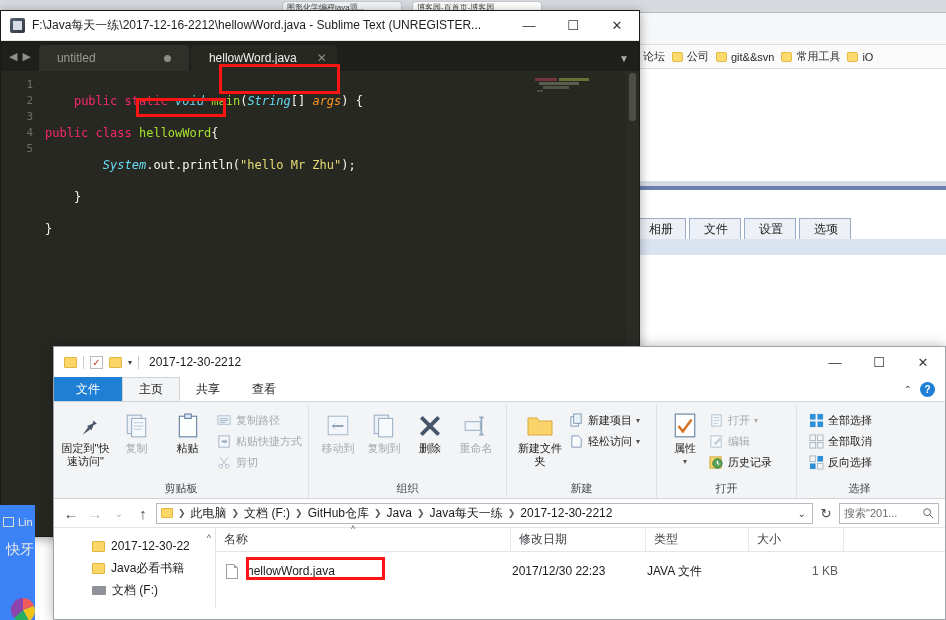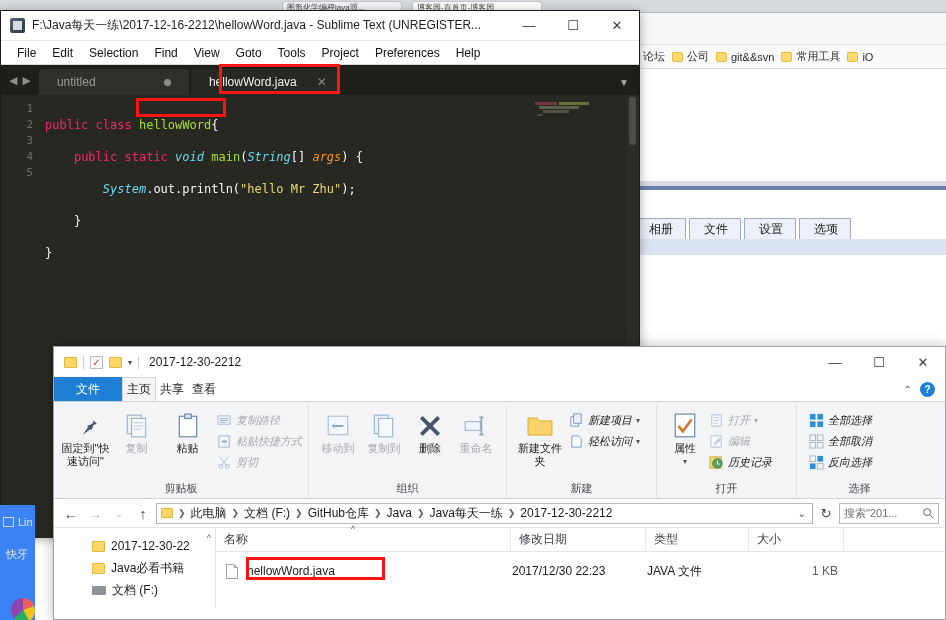--- a/index.html
+++ b/index.html
@@ -292,18 +292,6 @@
     </div>
   </div>
 
-  <div id="st-menu">
-    <span>File</span>
-    <span>Edit</span>
-    <span>Selection</span>
-    <span>Find</span>
-    <span>View</span>
-    <span>Goto</span>
-    <span>Tools</span>
-    <span>Project</span>
-    <span>Preferences</span>
-    <span>Help</span>
-  </div>
 
   <div id="st-tabbar">
     <div id="st-navarrows">

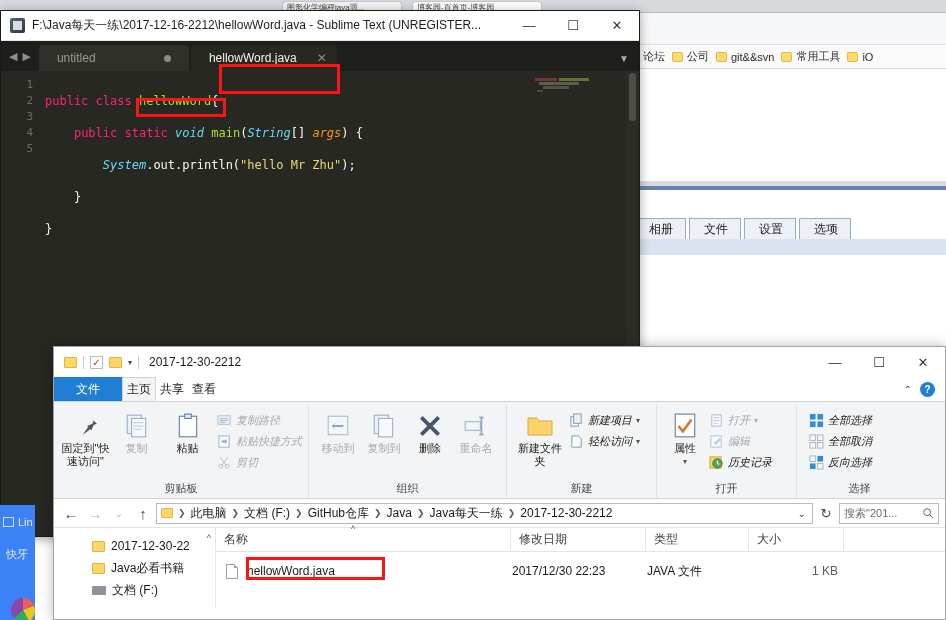--- a/index.html
+++ b/index.html
@@ -319,8 +319,8 @@
     </div>
 
     <div id="st-code">
+<div>    <span class="k-red">public</span> <span class="k-red">static</span> <span class="k-blue">void</span> <span class="k-green">main</span><span class="k-white">(</span><span class="k-blue">String</span><span class="k-white">[] </span><span class="k-orange">args</span><span class="k-white">) {</span></div>
 <div><span class="k-red">public</span> <span class="k-red">class</span> <span class="k-green">hellowWord</span><span class="k-white">{</span></div>
-<div>    <span class="k-red">public</span> <span class="k-red">static</span> <span class="k-blue">void</span> <span class="k-green">main</span><span class="k-white">(</span><span class="k-blue">String</span><span class="k-white">[] </span><span class="k-orange">args</span><span class="k-white">) {</span></div>
 <div>        <span class="k-blue">System</span><span class="k-white">.out.println(</span><span class="k-yellow">"hello Mr Zhu"</span><span class="k-white">);</span></div>
 <div>    <span class="k-white">}</span></div>
 <div><span class="k-white">}</span></div>

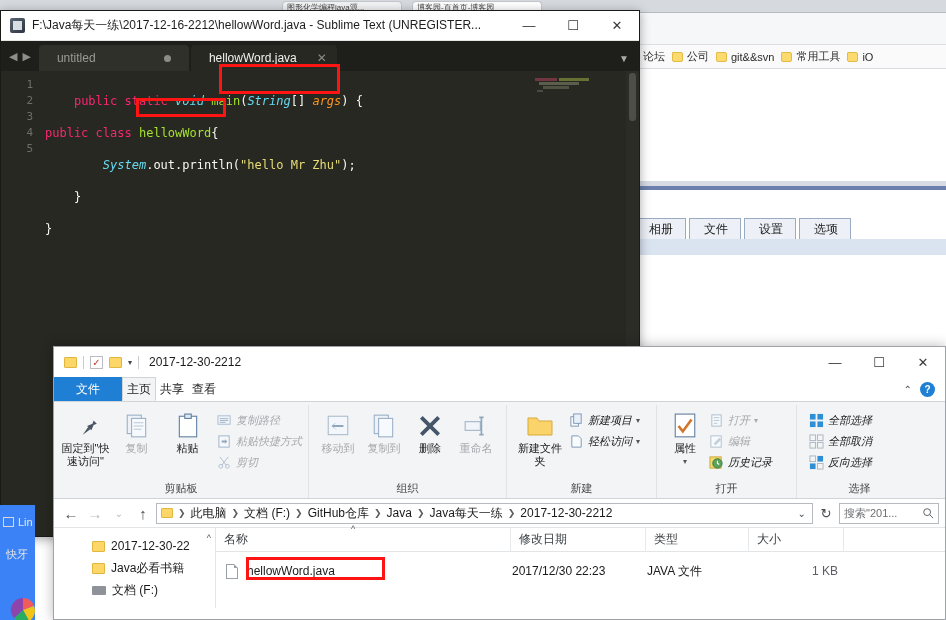--- a/index.html
+++ b/index.html
@@ -152,7 +152,7 @@
     height:25px; background:#ffffff; display:flex; align-items:stretch;
     border-bottom:1px solid #d0d4d9;
   }
-  .ribtab { padding:0 4px; display:flex; align-items:center; font-size:12px; color:#1a1a1a; }
+  .ribtab { padding:0 16px; display:flex; align-items:center; font-size:12px; color:#1a1a1a; }
   .ribtab.file { background:#1f7fd4; color:#fff; padding:0 22px; }
   .ribtab.active { background:#f3f4f6; border:1px solid #d0d4d9; border-bottom-color:#f3f4f6; }
   #ex-help { margin-left:auto; display:flex; align-items:center; gap:8px; padding-right:10px; }

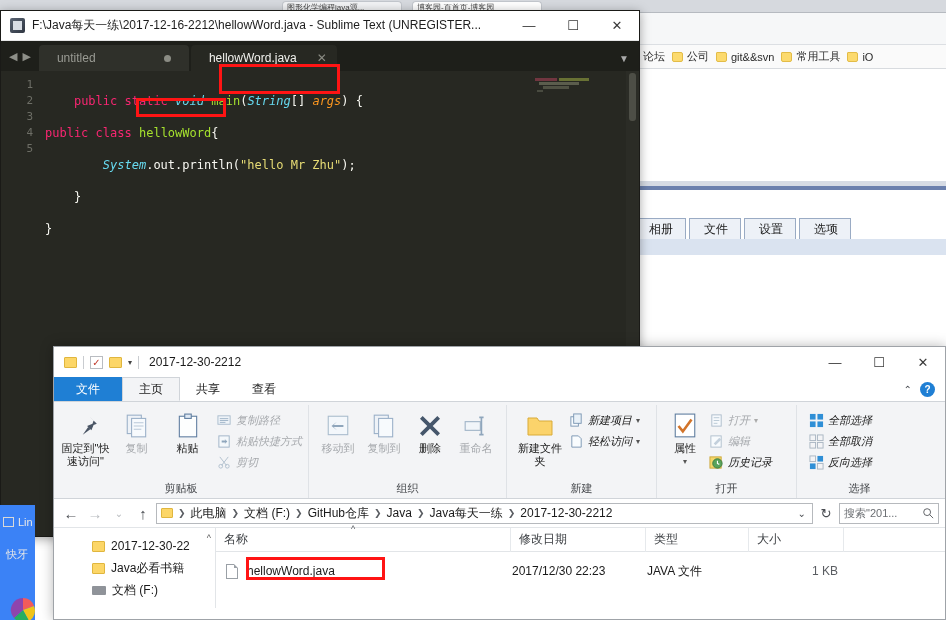--- a/index.html
+++ b/index.html
@@ -177,7 +177,7 @@
   .bigbtn .gi { height:32px; display:flex; align-items:center; justify-content:center; }
   .bigbtn.dim { color:#a5a8ac; }
   .smallcol { display:flex; flex-direction:column; justify-content:flex-start; padding-top:3px; gap:3px; }
-  .smallbtn { display:flex; align-items:center; gap:4px; font-size:11px; color:#1a1a1a; height:18px; white-space:nowrap;font-style:italic;}
+  .smallbtn { display:flex; align-items:center; gap:4px; font-size:11px; color:#1a1a1a; height:18px; white-space:nowrap;}
   .smallbtn.dim { color:#a5a8ac; }
   svg { display:block; }
   #ex-addr {

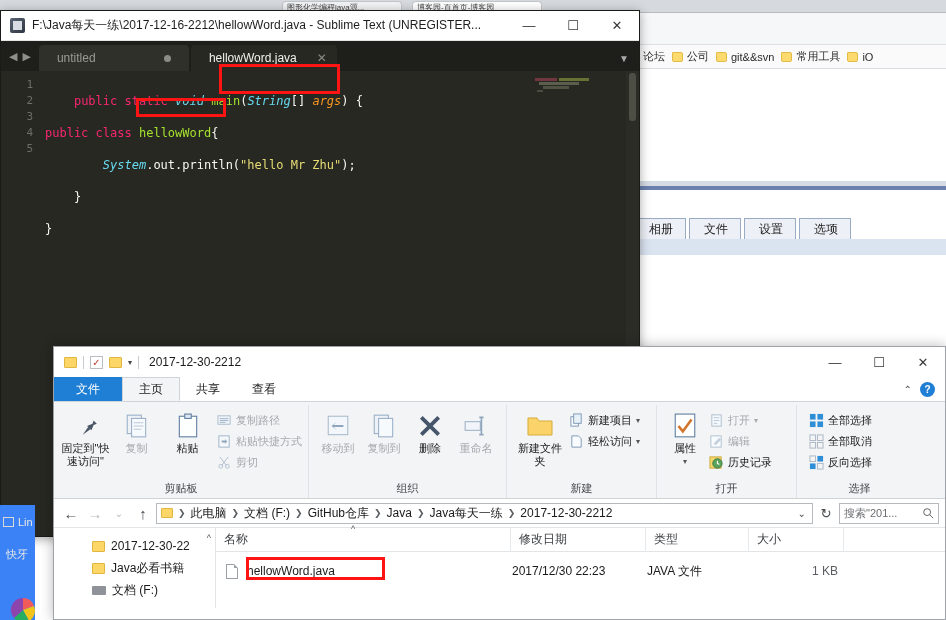--- a/index.html
+++ b/index.html
@@ -214,7 +214,7 @@
   #taskbar { position:absolute; left:0; top:505px; width:35px; height:115px; background:#3b82f6;padding-left:28px; }
   #tb-item1 { position:absolute; left:3px; top:11px; display:flex; align-items:center; gap:4px; color:#e8e8e8; font-size:11px; white-space:nowrap;}
   #tb-sq { width:11px; height:10px; border:1px solid #d8d8d8; }
-  #tb-item2 { position:absolute; left:6px; top:42px; color:#e8e8e8; font-size:11px; white-space:nowrap;text-align:right;}
+  #tb-item2 { position:absolute; left:6px; top:36px; color:#e8e8e8; font-size:14px; white-space:nowrap;text-align:right;}
   #tb-logo { position:absolute; left:10px; top:92px; width:26px; height:26px; }
 </style>
 </head>

